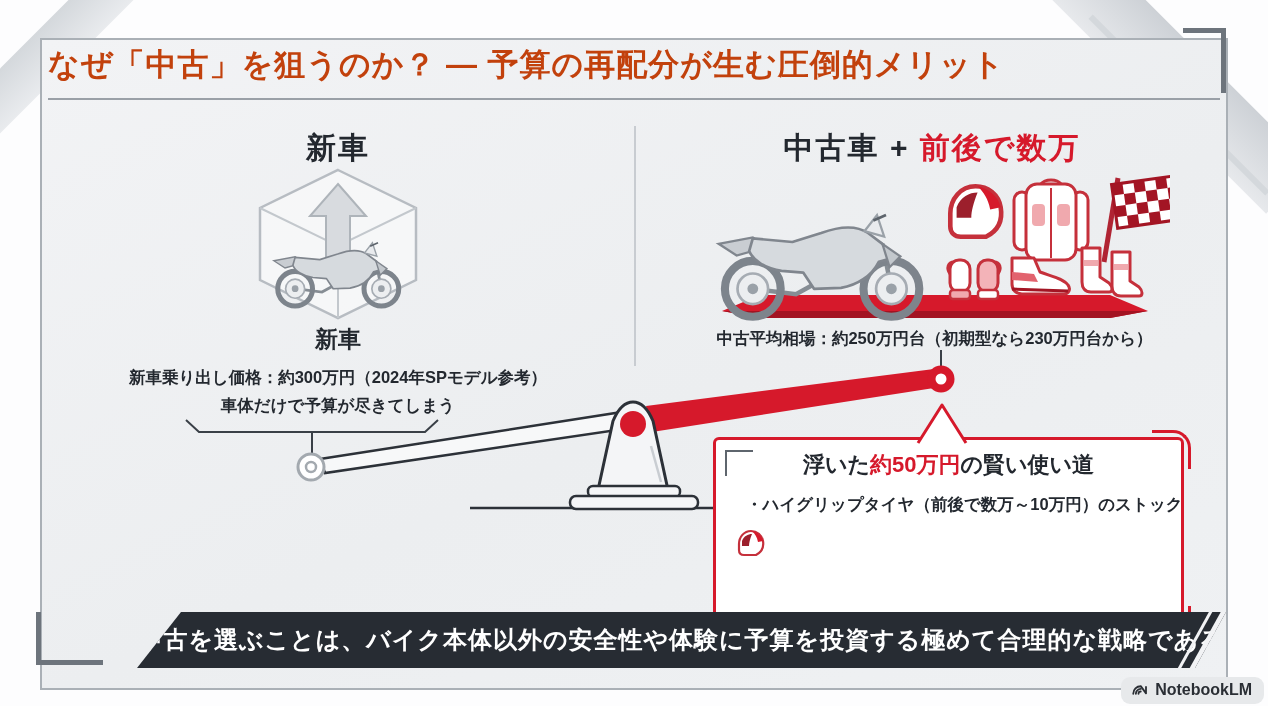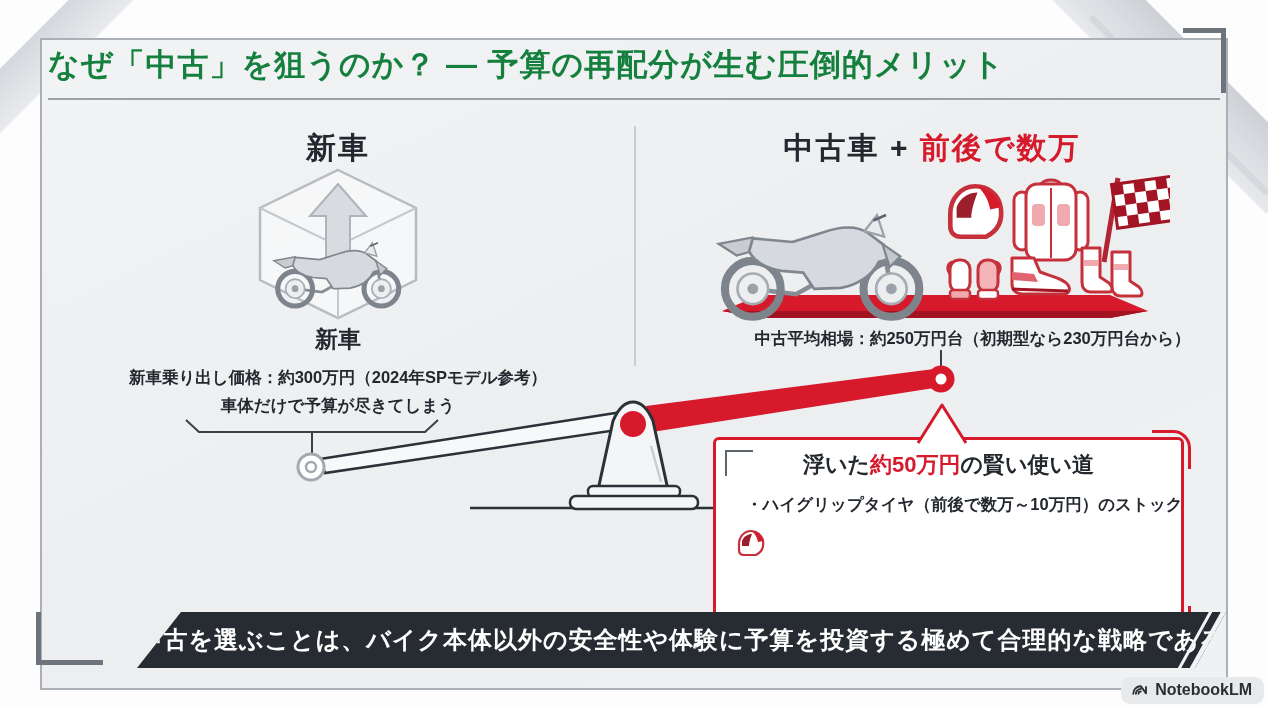--- a/index.html
+++ b/index.html
@@ -19,7 +19,7 @@
          border:2px solid #aab0b6;box-sizing:border-box;}
   
   .title{position:absolute;left:48px;top:44px;width:1172px;z-index:3;
-         font-size:31px;font-weight:800;letter-spacing:1px;color:#15803d;
+         font-size:31px;font-weight:800;letter-spacing:1px;color:#c2410c;
          padding-bottom:12px;border-bottom:2px solid #9aa0a7;white-space:nowrap;}
   
   .divider{position:absolute;left:634px;top:126px;width:2px;height:240px;background:#c8ccd1;z-index:2;}

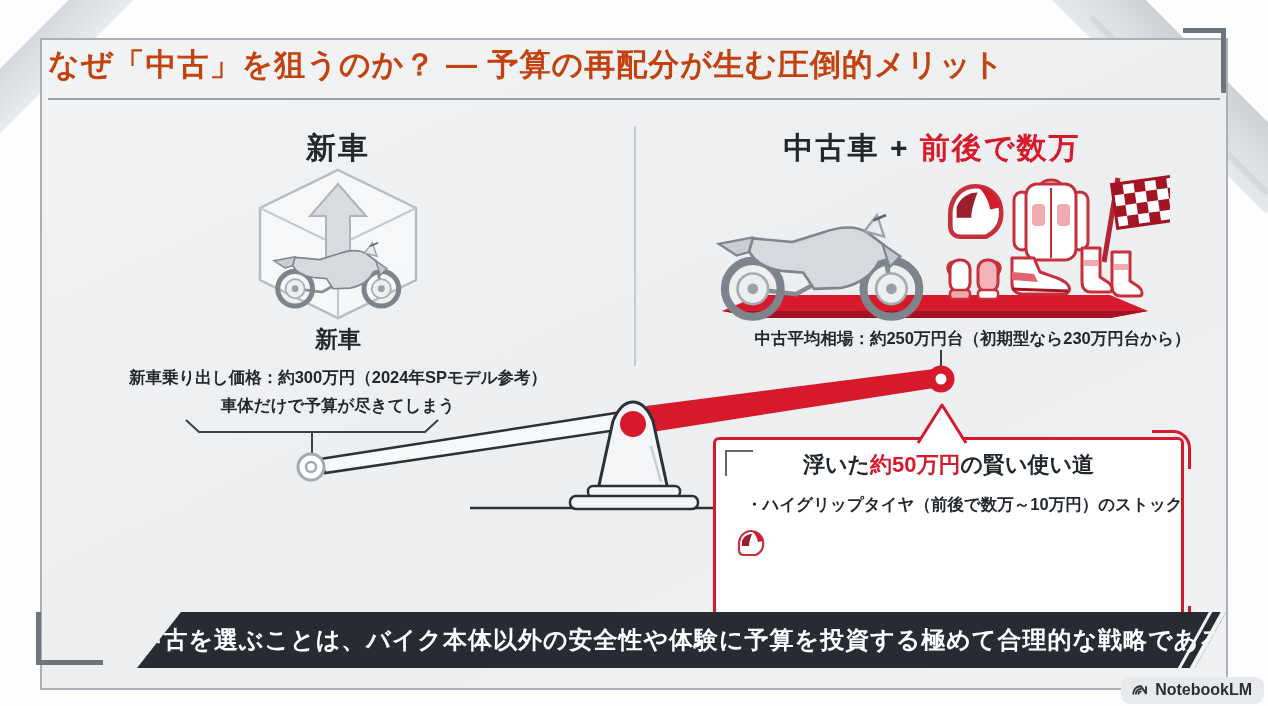--- a/index.html
+++ b/index.html
@@ -31,7 +31,7 @@
   .cap-left{left:60px;top:324px;width:556px;}
   .cap-left h3{margin:0 0 8px 0;font-size:23px;font-weight:800;}
   .cap-left p{margin:0;font-size:16.5px;line-height:1.7;}
-  .cap-right{left:700px;top:328px;width:545px;font-size:16.5px;}
+  .cap-right{left:662px;top:328px;width:545px;font-size:16.5px;}
   
   .cube-svg{position:absolute;left:238px;top:164px;z-index:2;}
   .right-graphic{position:absolute;left:700px;top:174px;z-index:2;}

